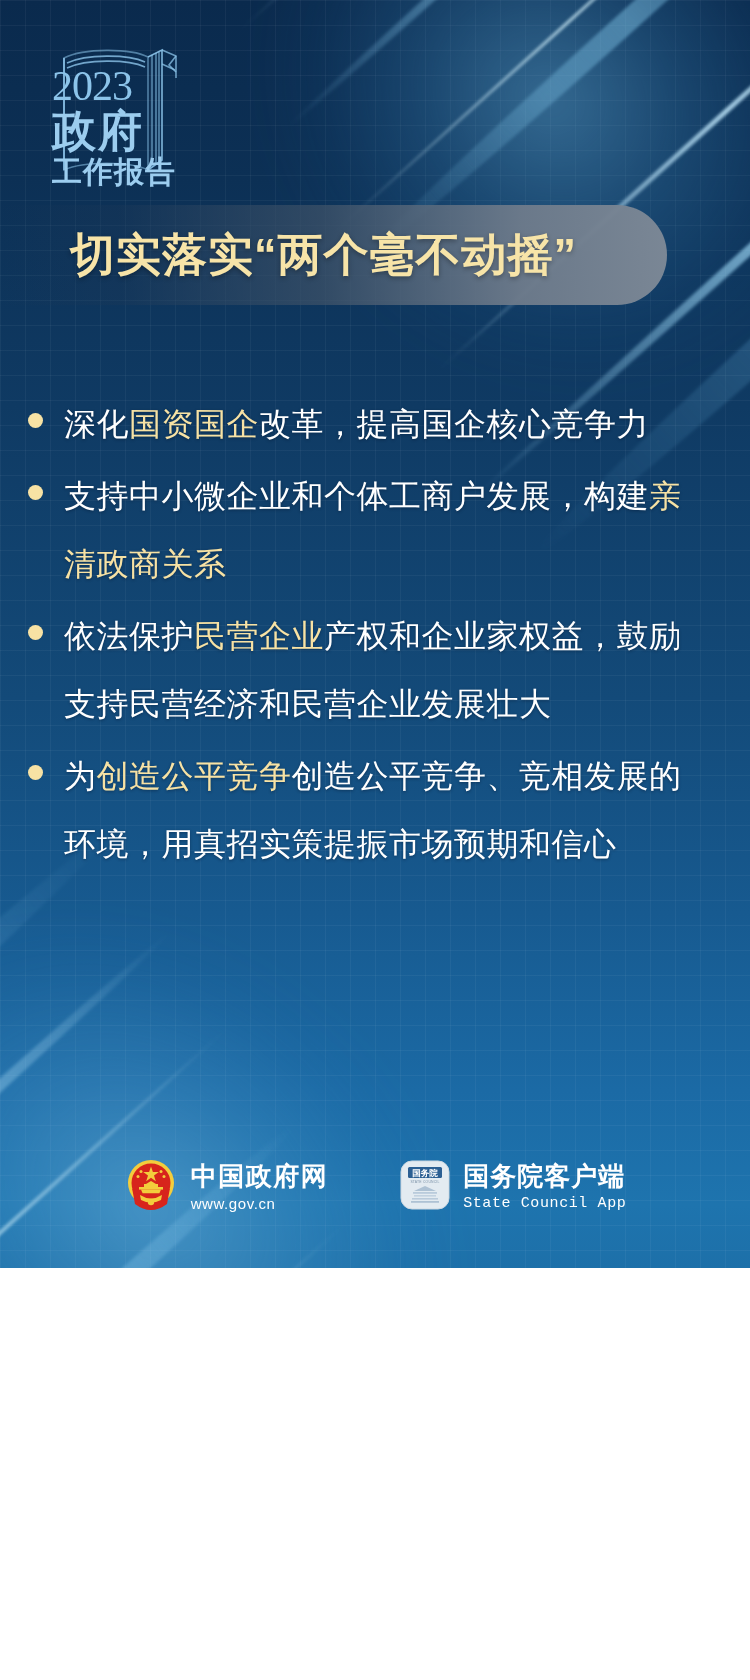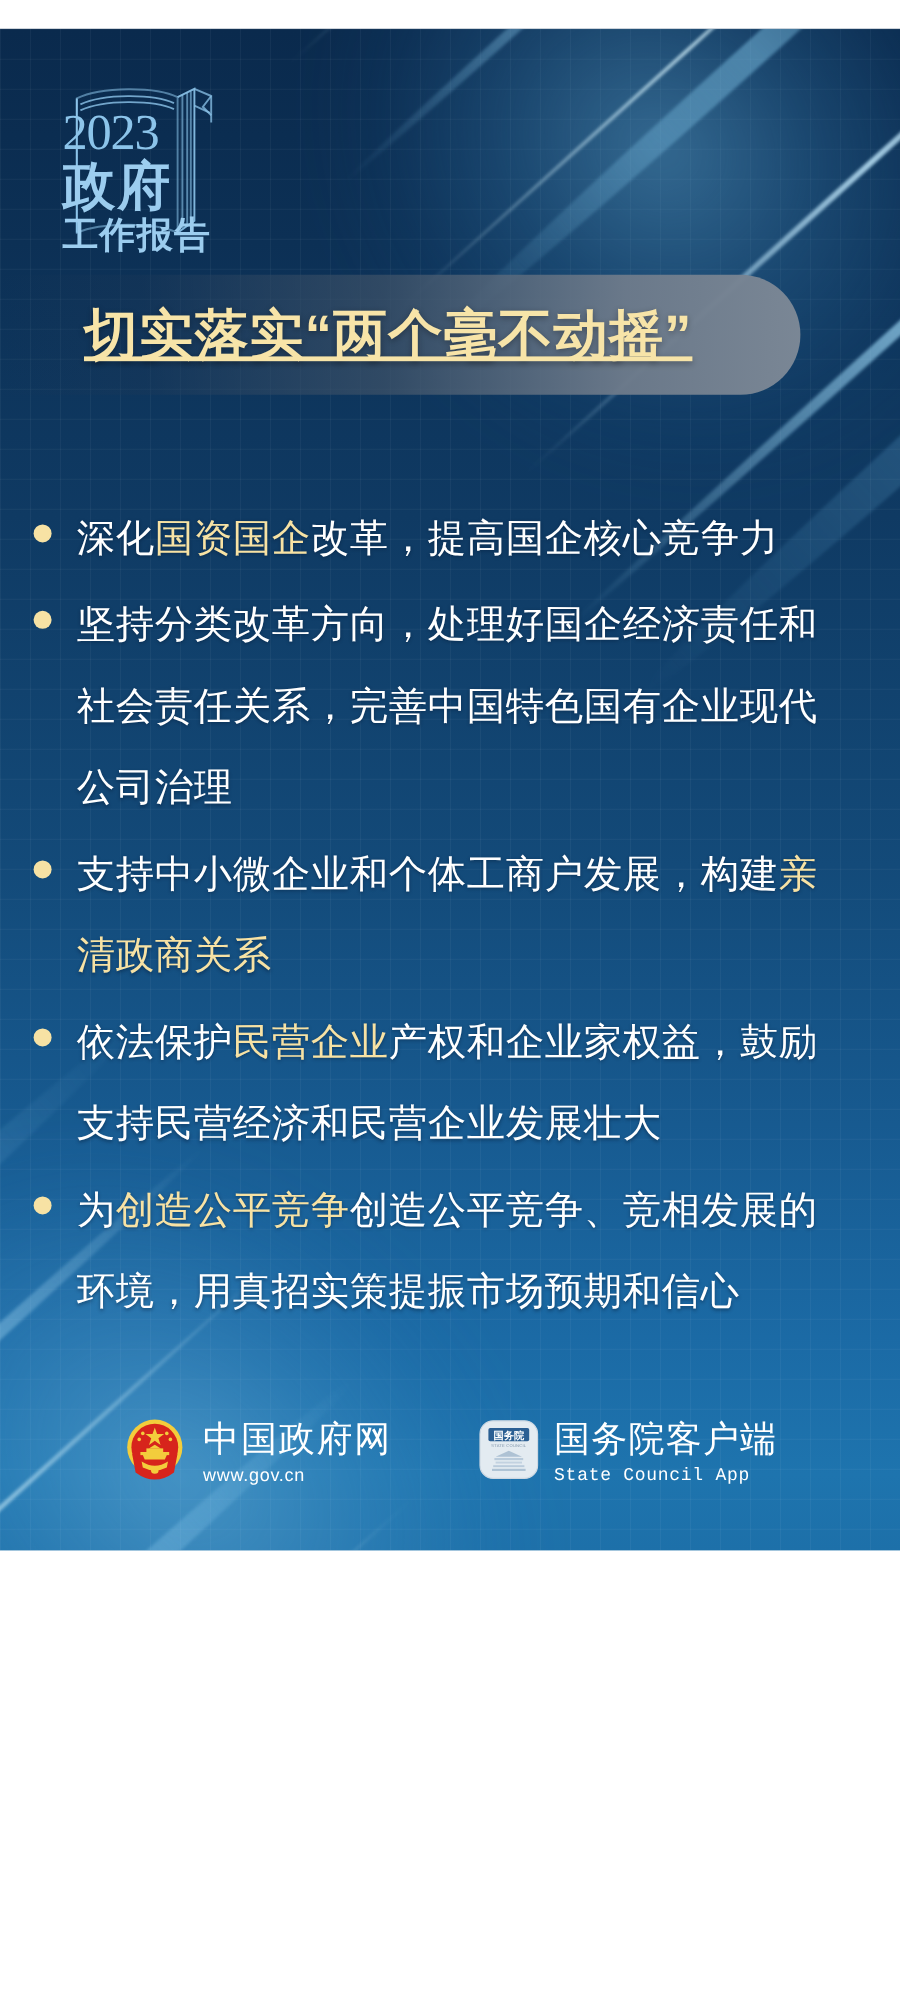--- a/index.html
+++ b/index.html
@@ -23,7 +23,6 @@
         #1b6aa5 86%,
         #1e74ae 95%,
         #1d70a9 100%);
-    margin-top: 24px;
   }
 
   

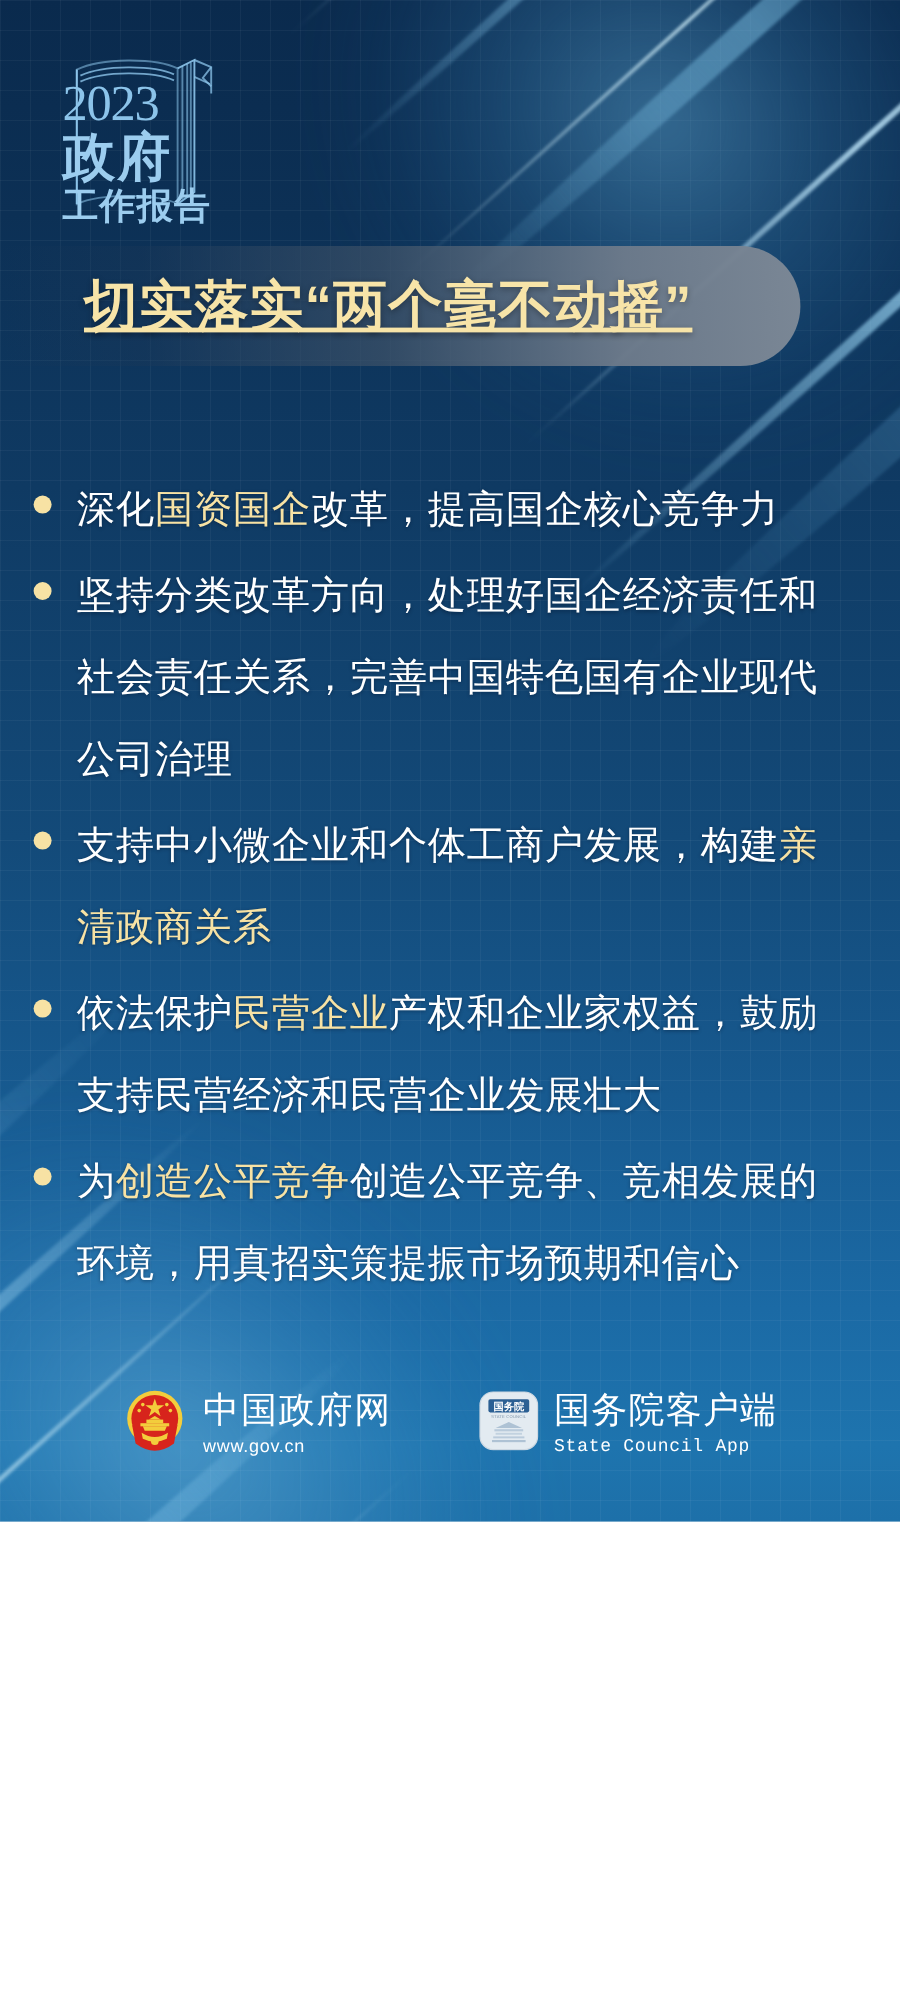--- a/index.html
+++ b/index.html
@@ -115,7 +115,6 @@
     letter-spacing:1px;
     white-space:nowrap;
     text-shadow:0 2px 5px rgba(0,0,0,0.32);
-    text-decoration:underline;
   }
 
   

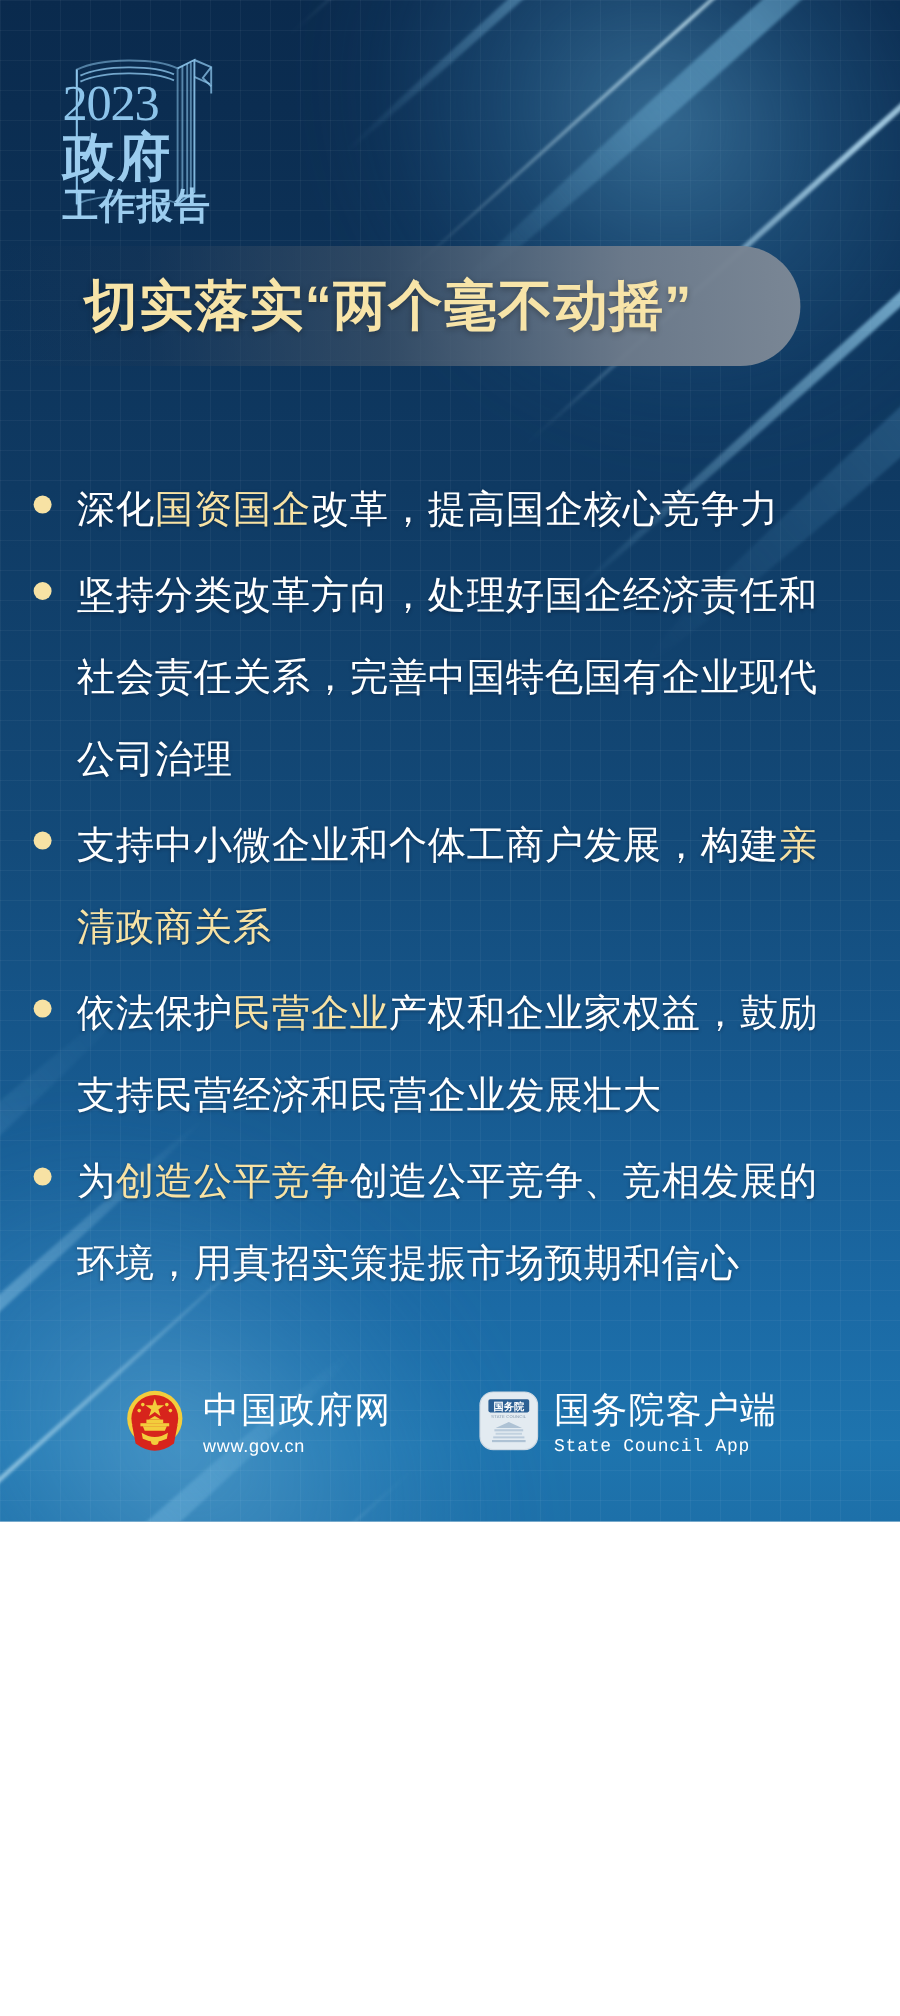--- a/index.html
+++ b/index.html
@@ -233,10 +233,6 @@
       </div>
       <div class="bullet-item">
         <span class="bullet-dot"></span>
-        <div class="bullet-text"><span>坚持分类改革方向，处理好国企经济责任和社会责任关系，完善中国特色国有企业现代公司治理</span></div>
-      </div>
-      <div class="bullet-item">
-        <span class="bullet-dot"></span>
         <div class="bullet-text"><span>支持中小微企业和个体工商户发展，构建</span><span class="hl">亲清政商关系</span></div>
       </div>
       <div class="bullet-item">

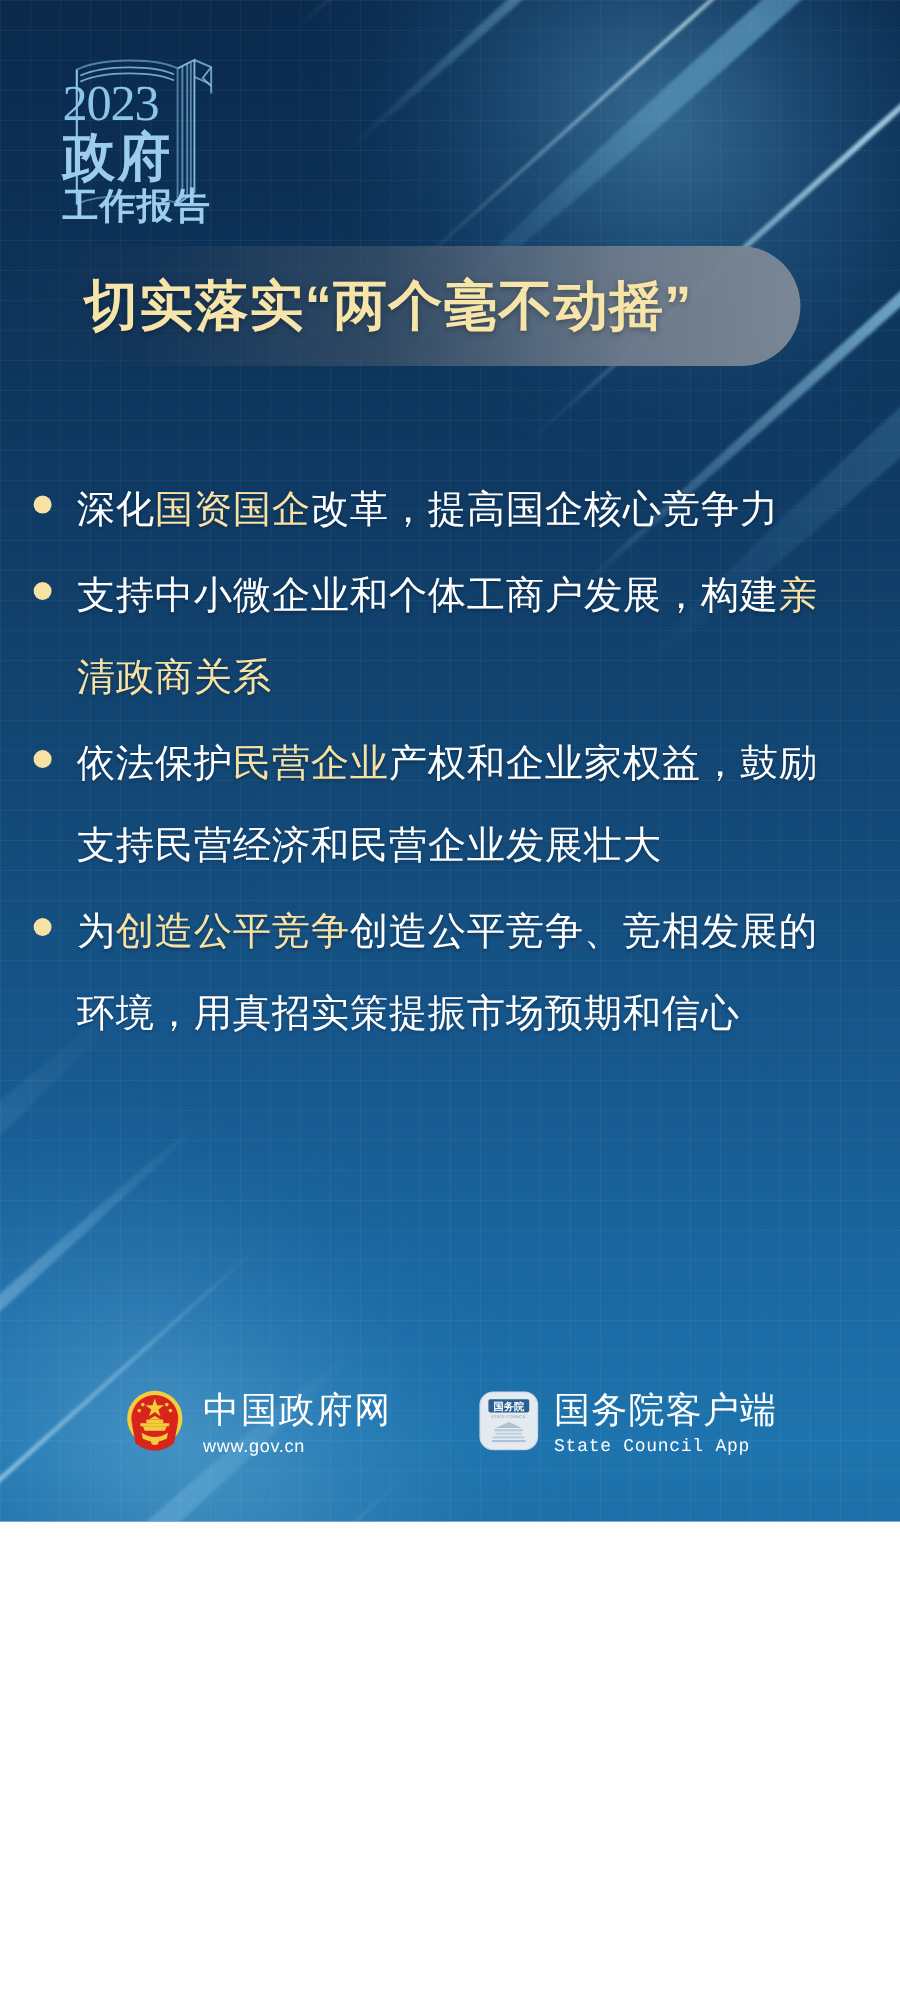--- a/index.html
+++ b/index.html
@@ -160,8 +160,8 @@
   .brand-words { display:flex; flex-direction:column; line-height:1; }
   .brand-cn {
     color:#ffffff;
-    font-size:30px;
-    font-weight:normal;
+    font-size:26px;
+    font-weight:bold;
     letter-spacing:1.5px;
     white-space:nowrap;
   }

